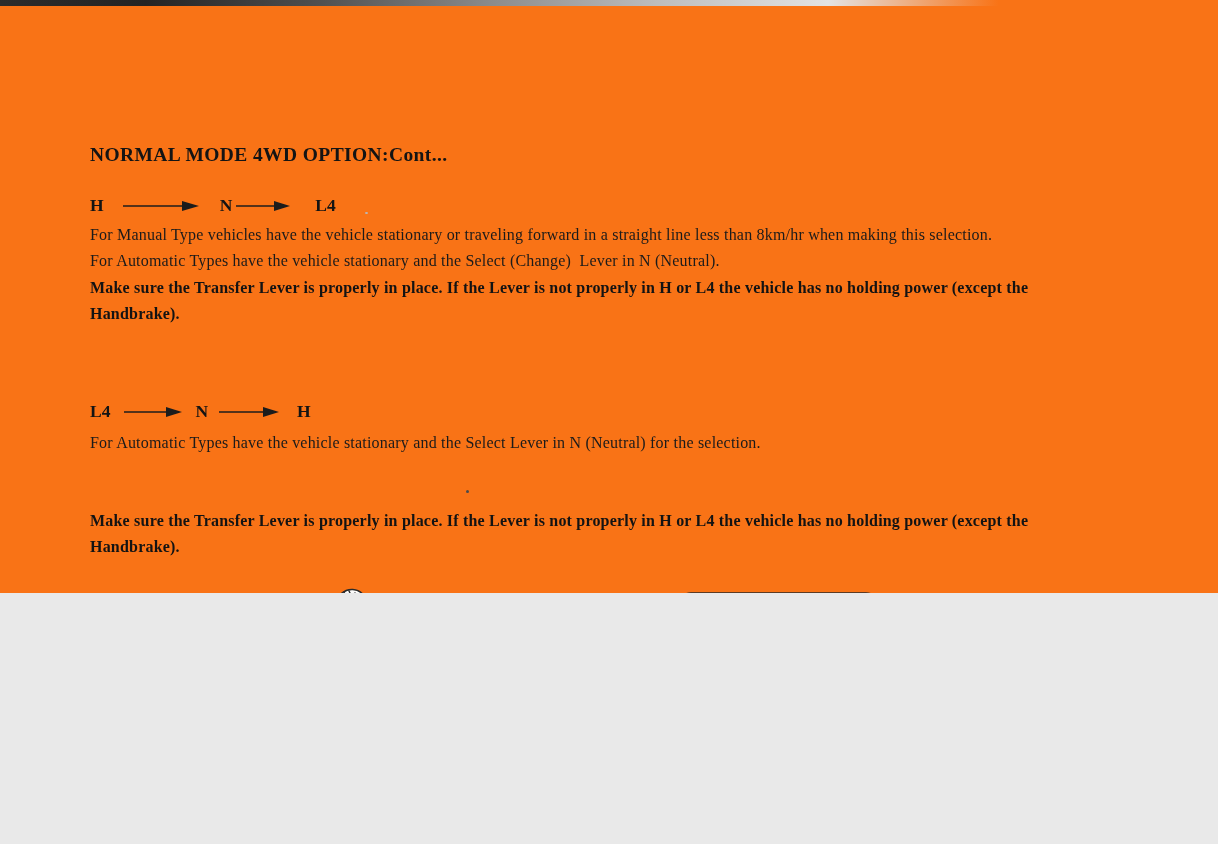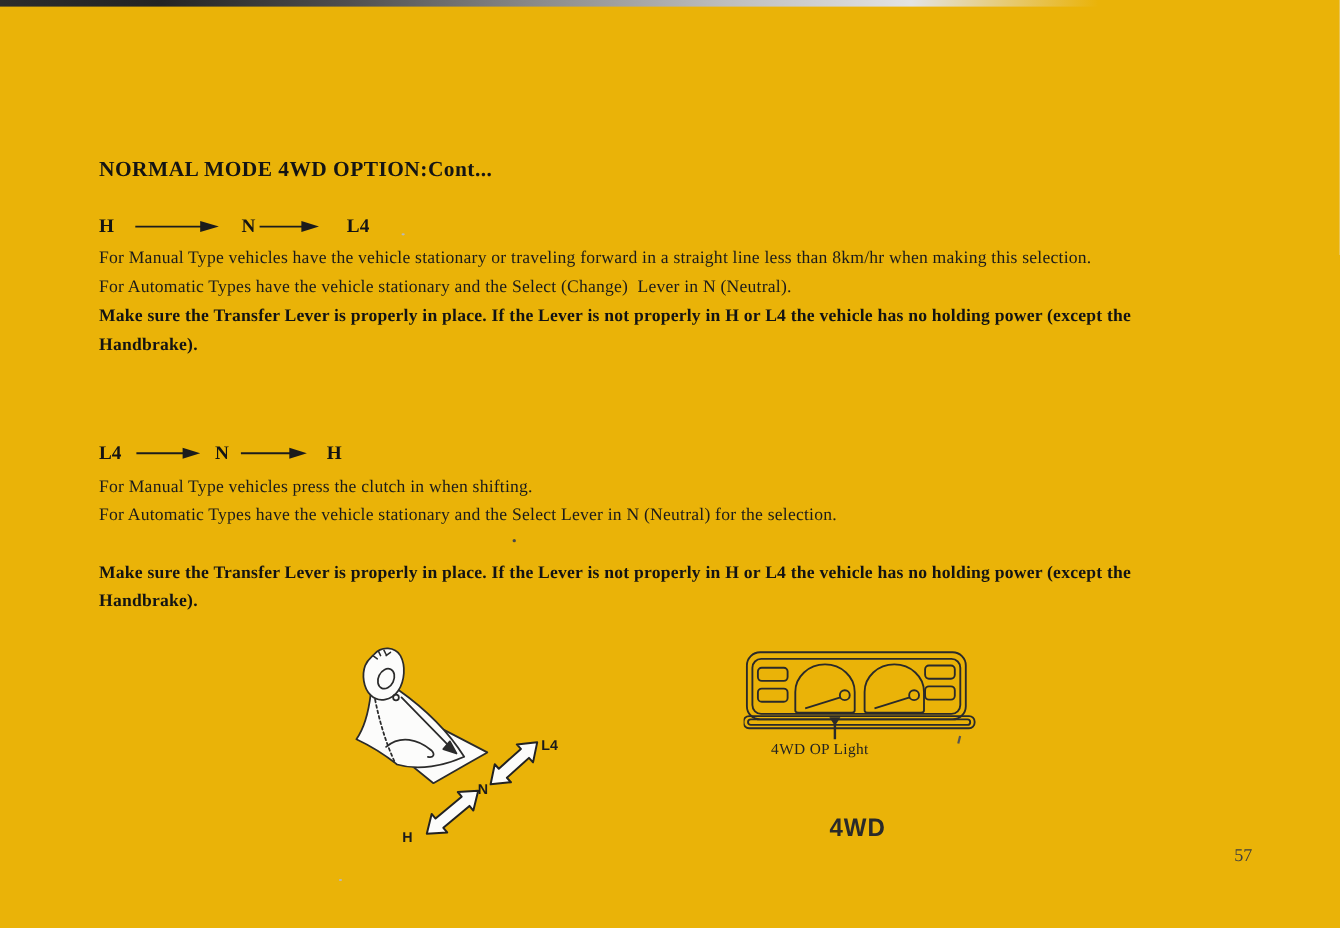--- a/index.html
+++ b/index.html
@@ -4,8 +4,8 @@
 <style>
   html,body{margin:0;padding:0;background:#e9e9e9;}
   .page{
-    position:relative; width:1218px; height:844px; overflow:hidden;
-    background:#eab308; font-family:"Liberation Serif", serif; color:#1b1b1b;
+    position:relative; width:1218px; height:593px; overflow:hidden;
+    background:#f97316; font-family:"Liberation Serif", serif; color:#1b1b1b;
   }
   .scan-edge{
     position:absolute; top:0; left:0; width:100%; height:6px;

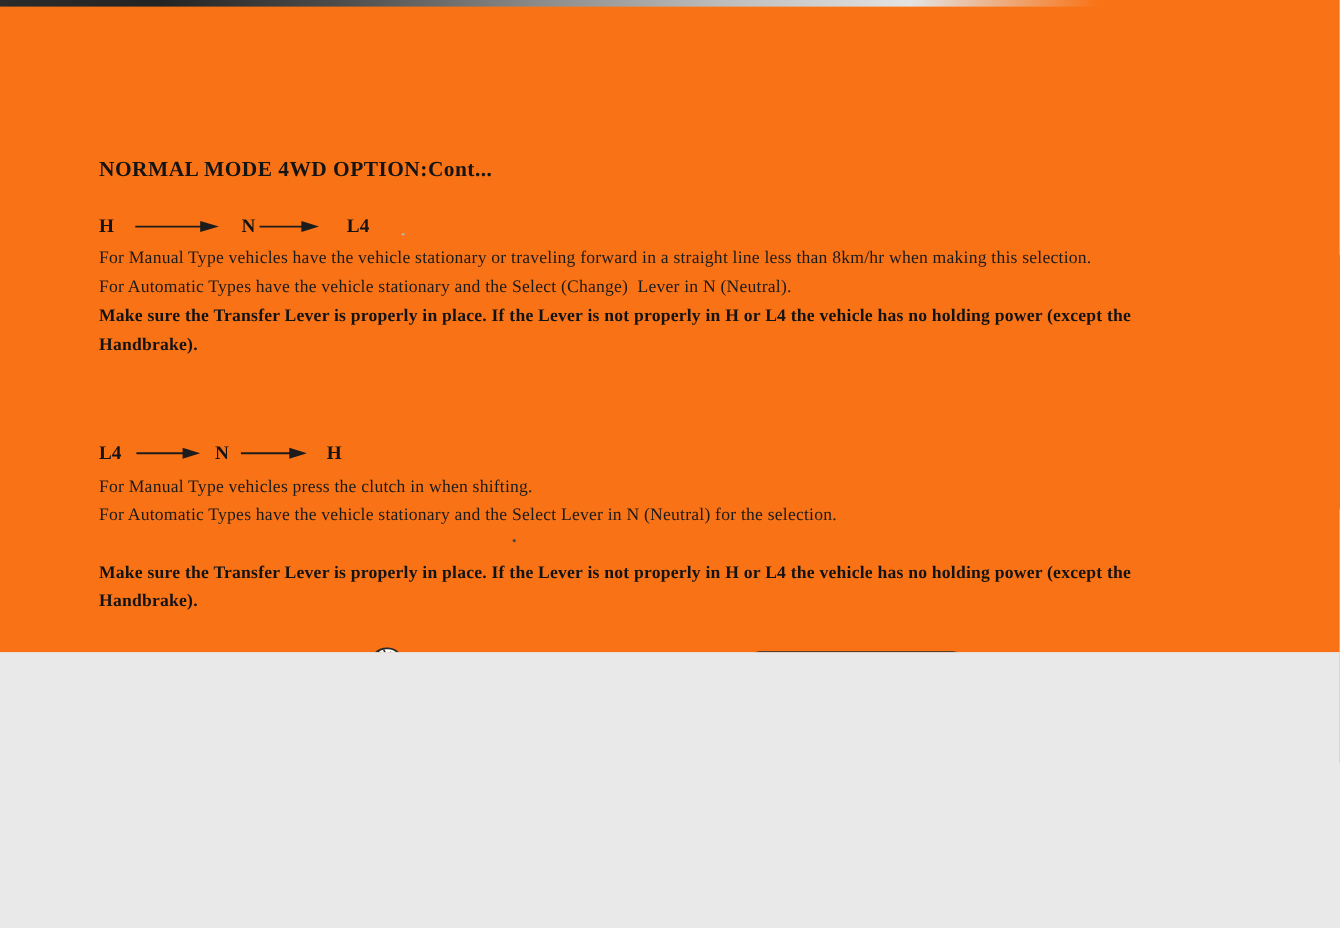--- a/index.html
+++ b/index.html
@@ -90,7 +90,6 @@
   </div>
 
   <div class="text-block" style="top:430px;">
-    <span class="para">For Manual Type vehicles press the clutch in when shifting.</span>
     <span class="para">For Automatic Types have the vehicle stationary and the Select Lever in N (Neutral) for the selection.</span>
   </div>
 

